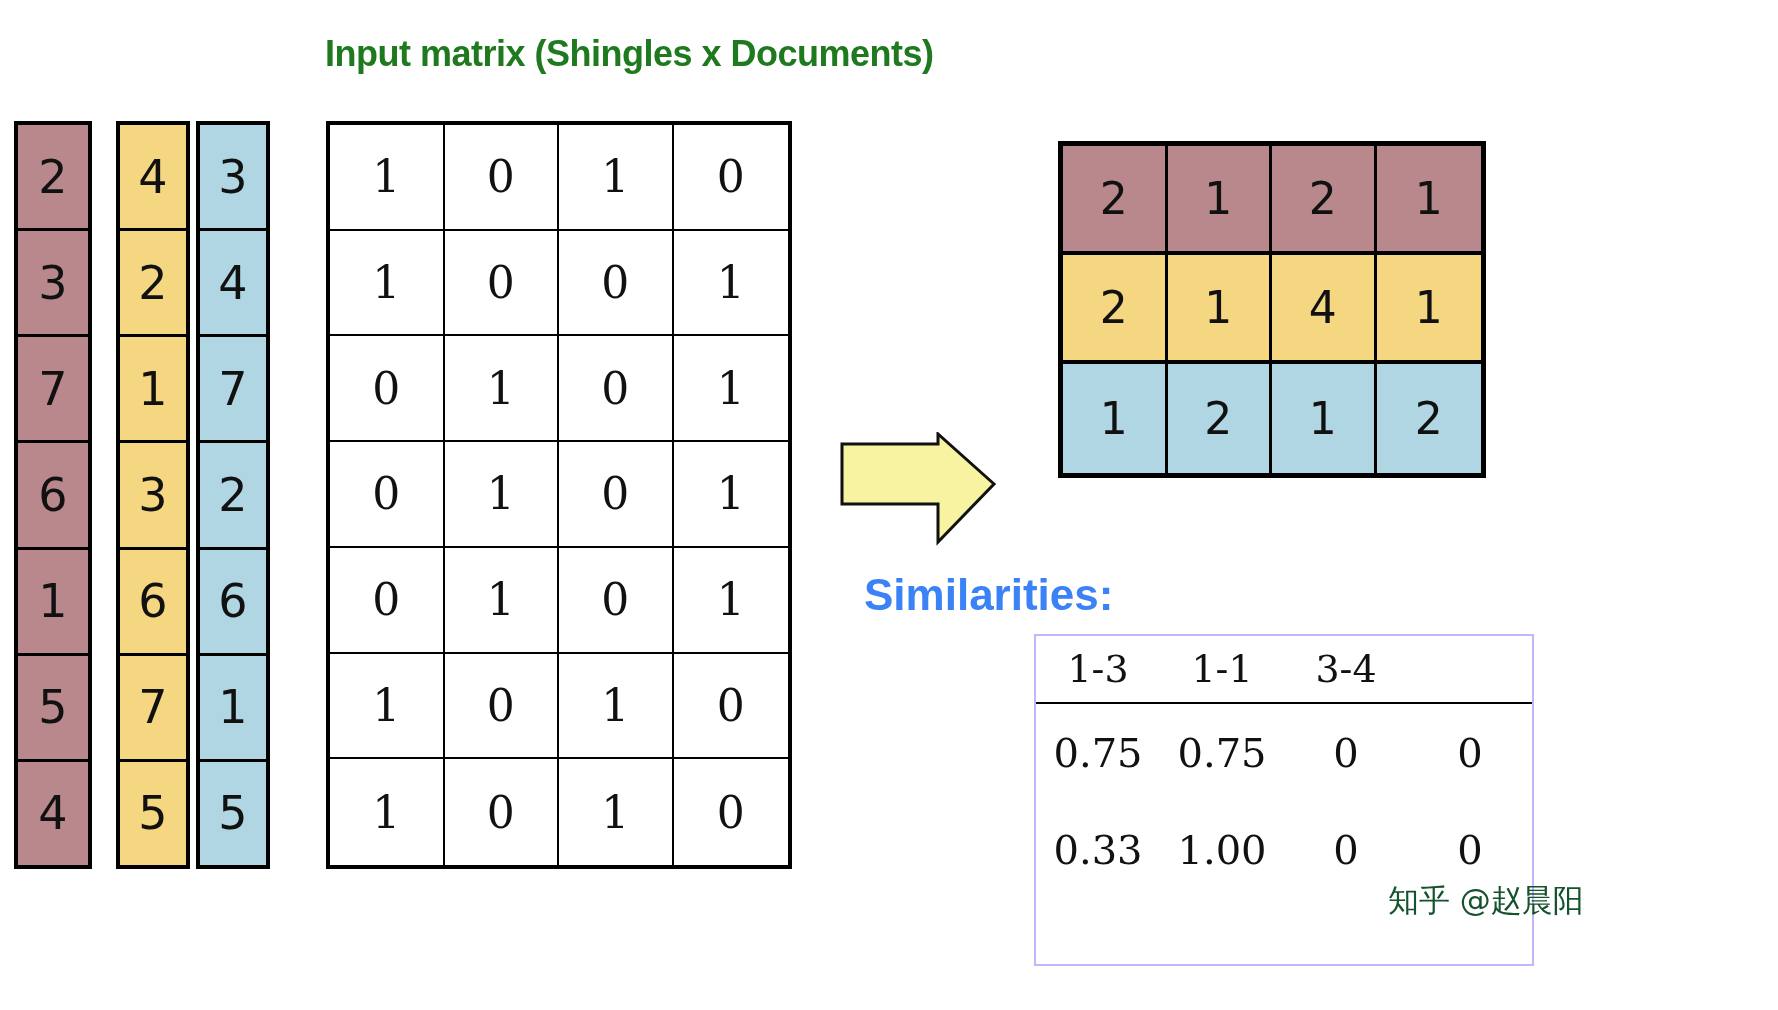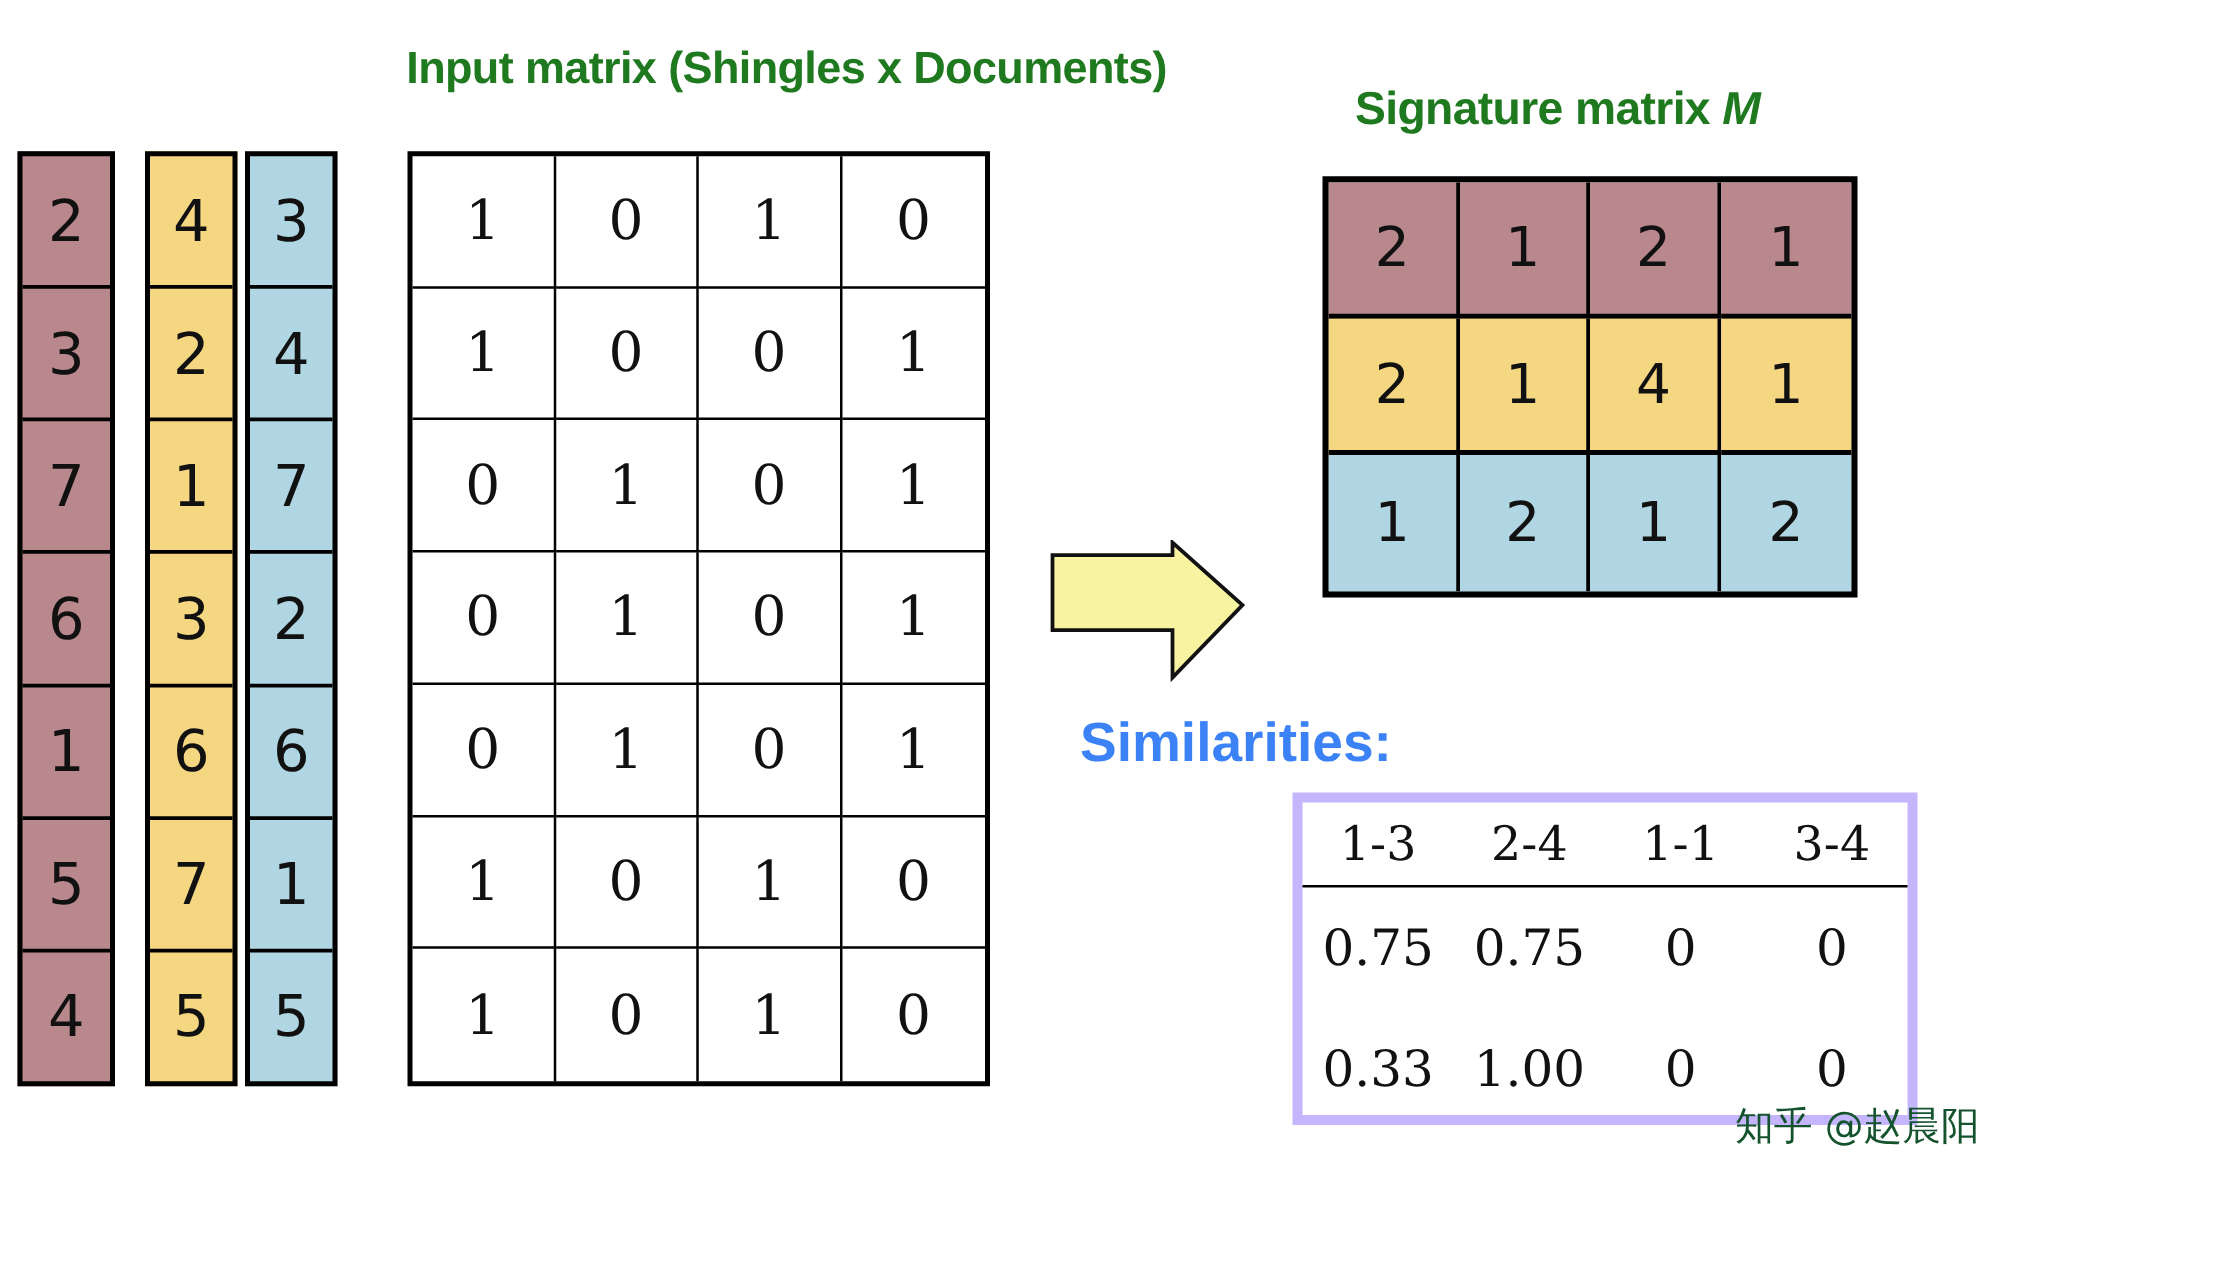--- a/index.html
+++ b/index.html
@@ -131,10 +131,6 @@
 
   <div class="heading" id="h-input">Input matrix (Shingles x Documents)</div>
 
-  <div class="heading" id="h-sig">
-    <span>Signature matrix</span>
-    <span class="mital">M</span>
-  </div>
 
   <div class="permcol" id="perm0">
     <div class="cell">2</div>

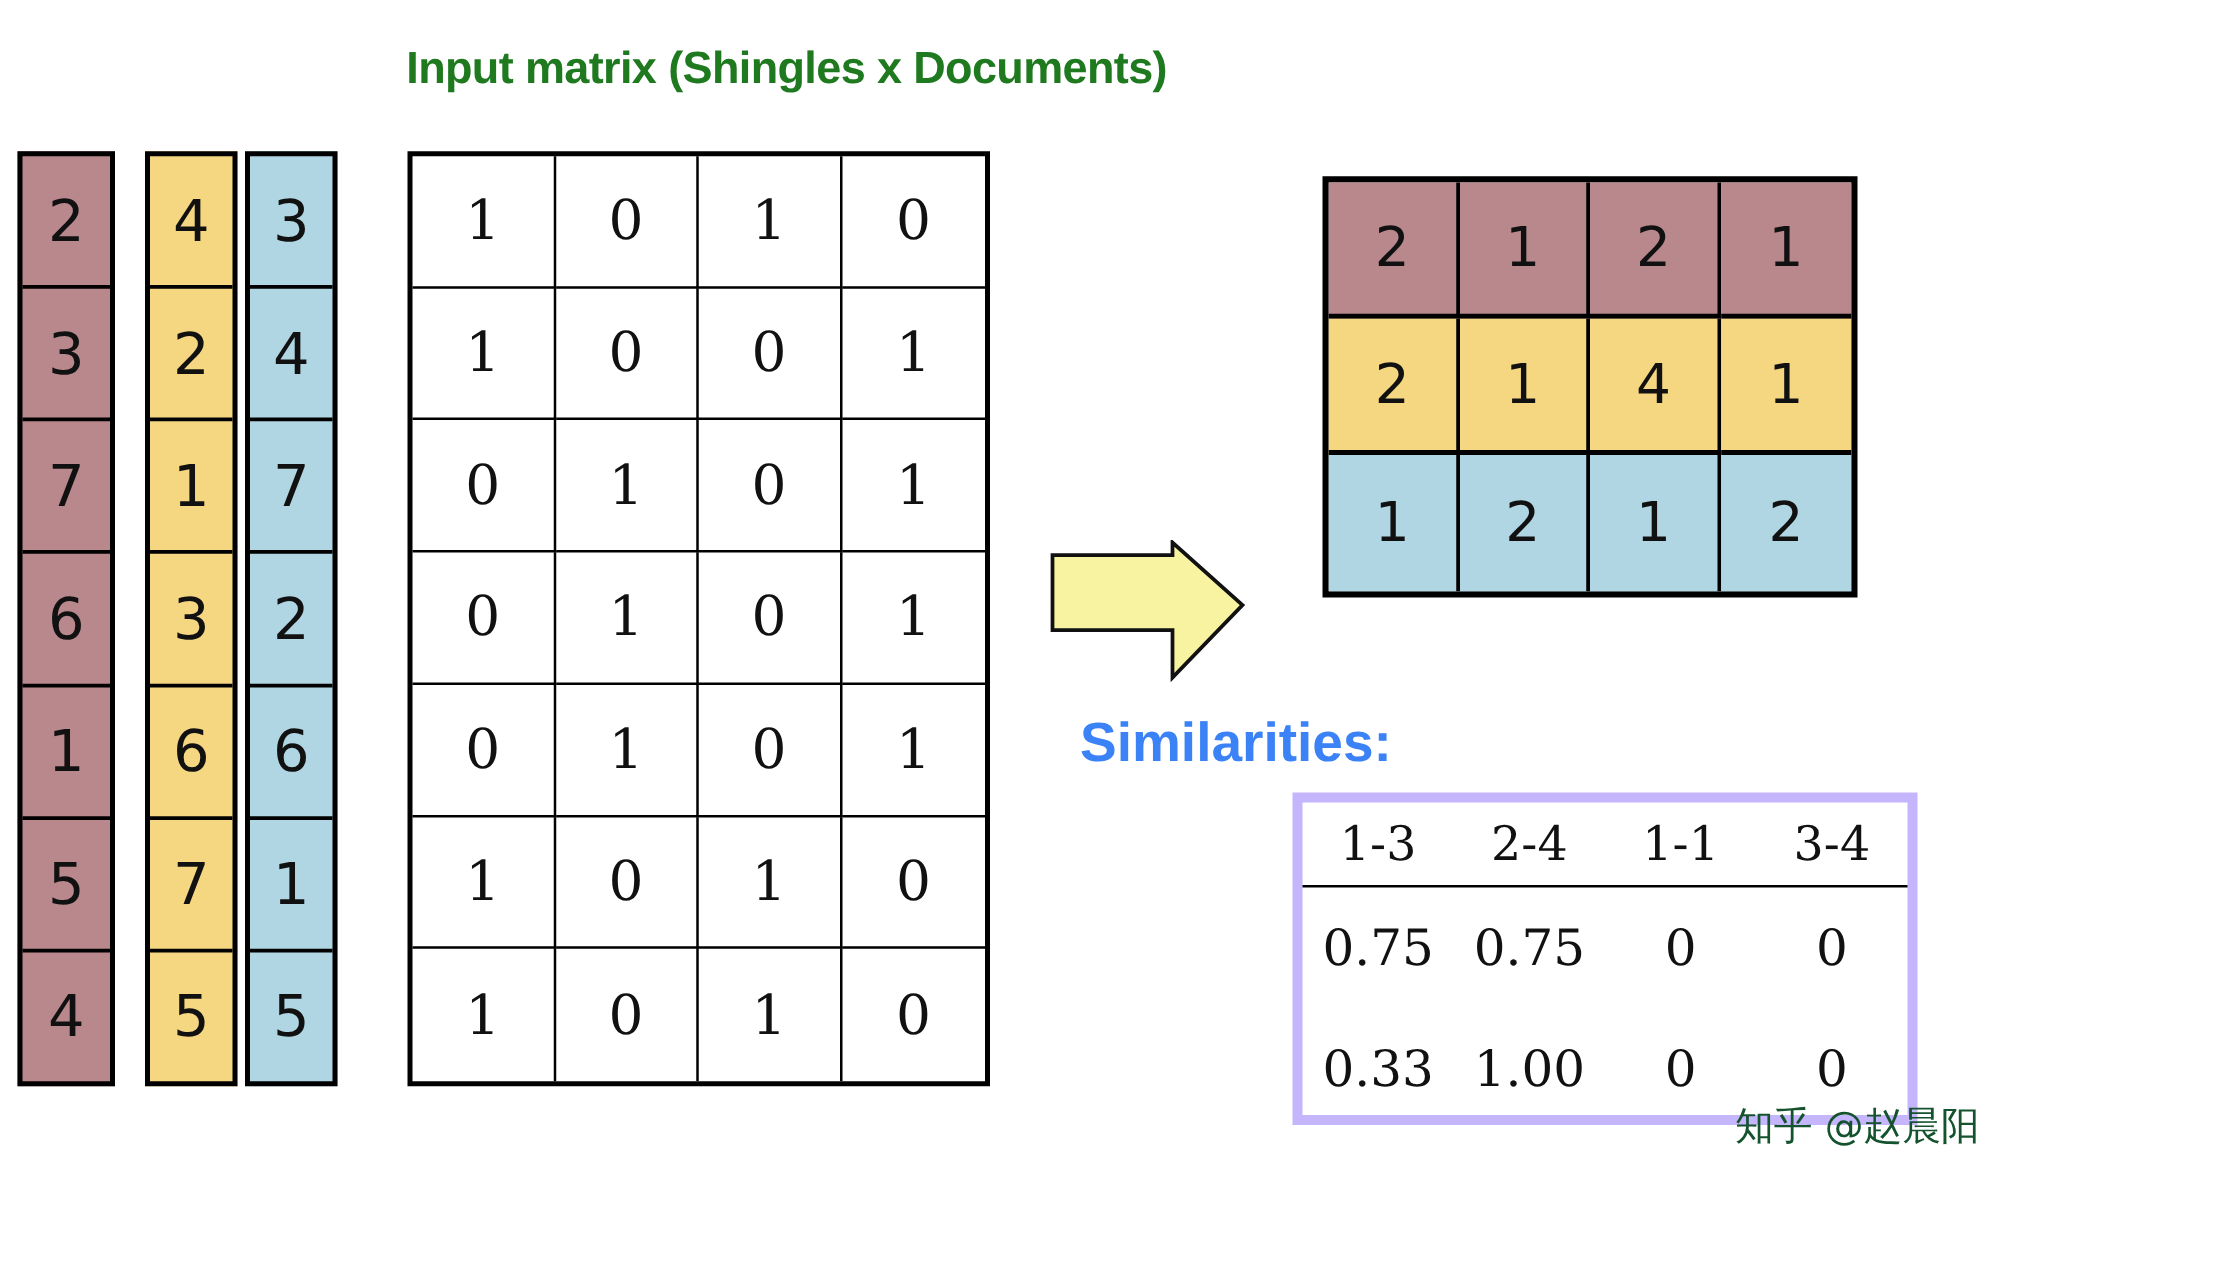--- a/index.html
+++ b/index.html
@@ -96,8 +96,8 @@
     font-family:"Liberation Sans", sans-serif;white-space:nowrap;
   }
   #simtable{
-    position:absolute;left:1034px;top:634px;width:500px;height:266px;
-    border:8px solid #c4b5fd;box-sizing:border-box;background:#fff;
+    position:absolute;left:1034px;top:634px;width:500px;height:332px;
+    border:2px solid #c4b5fd;box-sizing:border-box;background:#fff;
   }
   #simtable .hrow{
     height:66px;display:grid;grid-template-columns:repeat(4,1fr);

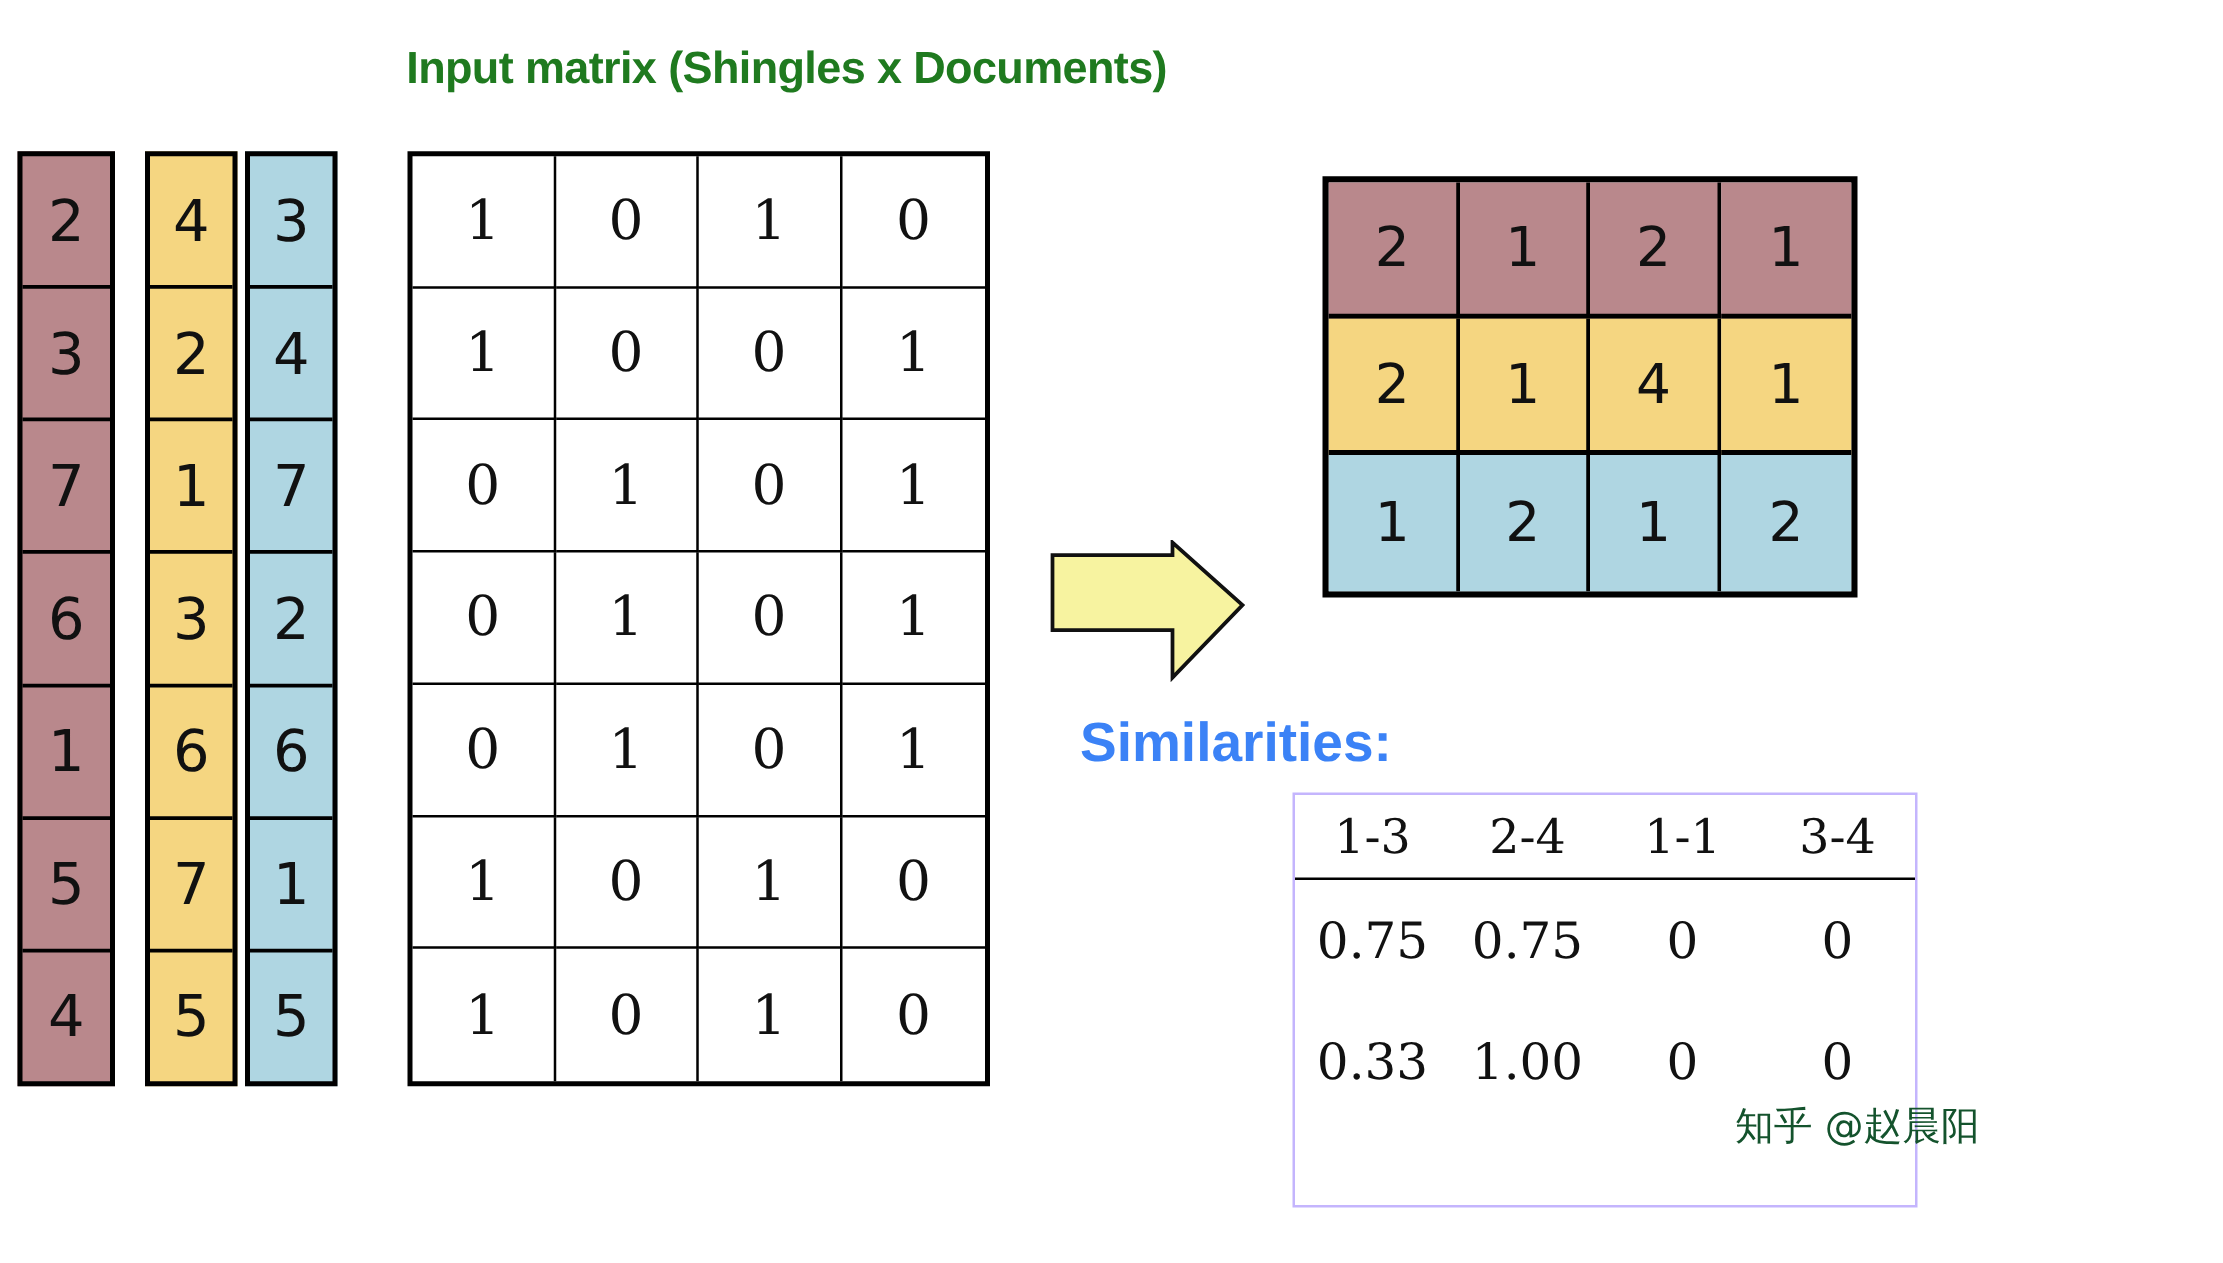--- a/index.html
+++ b/index.html
@@ -226,7 +226,6 @@
   <div id="simtable">
     <div class="hrow">
       <div>1-3</div>
-      <div>2-4</div>
       <div>1-1</div>
       <div>3-4</div>
     </div>

